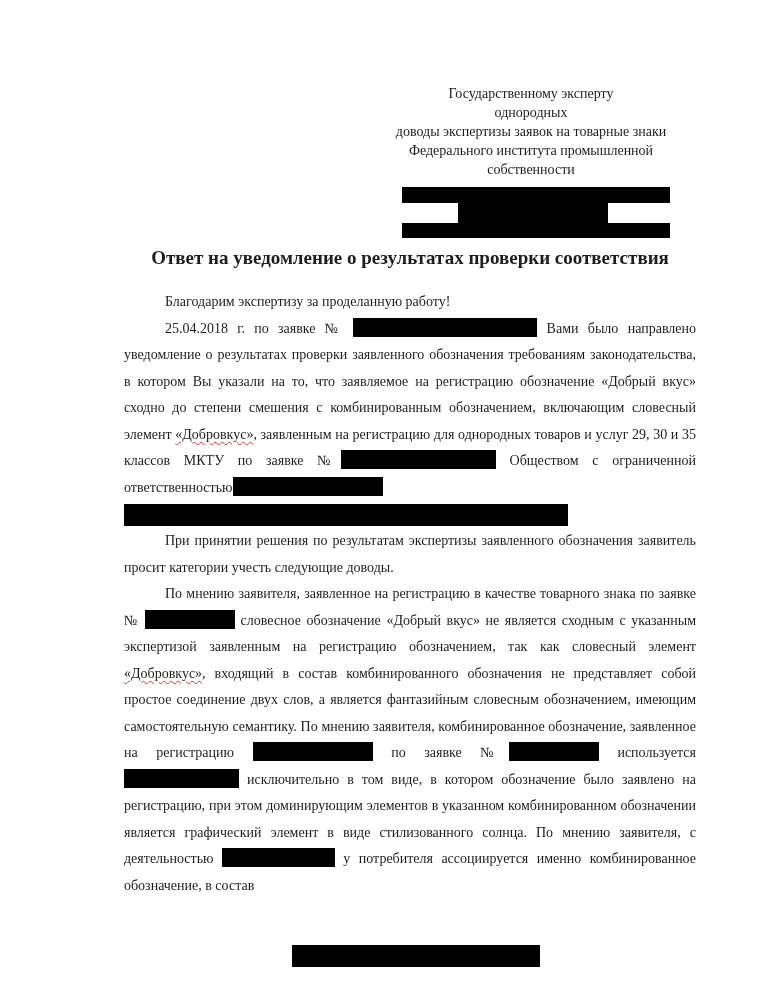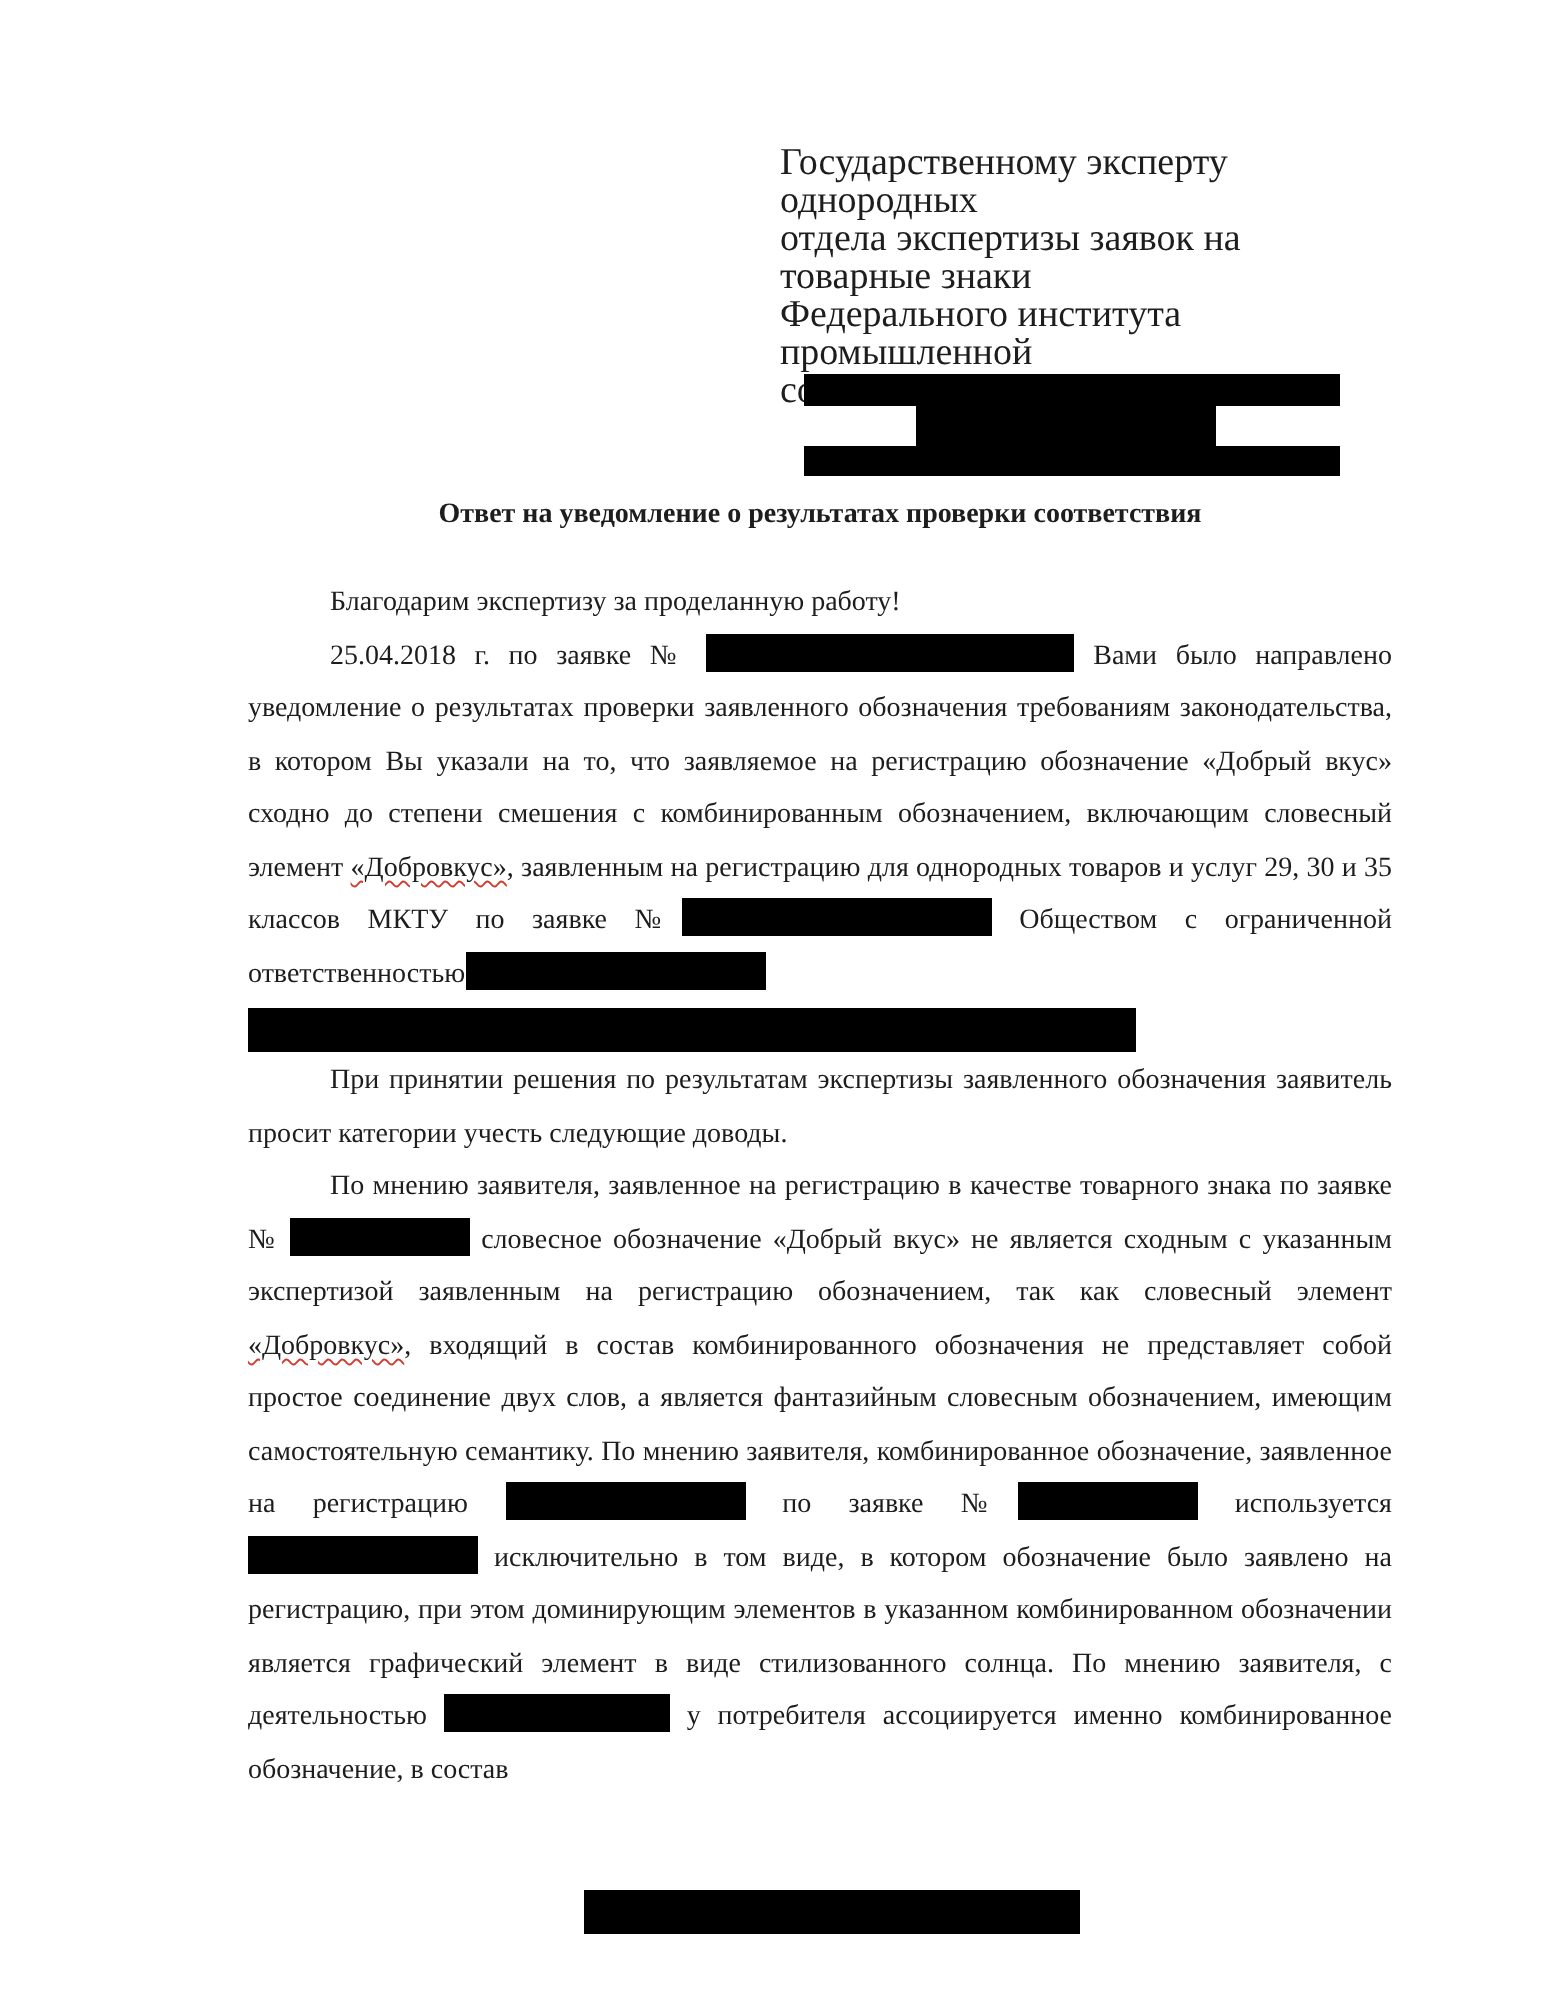--- a/index.html
+++ b/index.html
@@ -9,8 +9,8 @@
     font-family:"Liberation Serif","DejaVu Serif",serif; color:#1d1d1d; overflow:hidden;
   }
   .addr {
-    position:absolute; left:390px; top:72px; width:282px;
-    text-align:left; font-size:19px; line-height:19px;
+    position:absolute; left:390px; top:84px; width:282px;
+    text-align:center; font-size:14px; line-height:19px;
   }
   .addr span { display:block; }
   .hdr-redact { position:absolute; background:#000; }

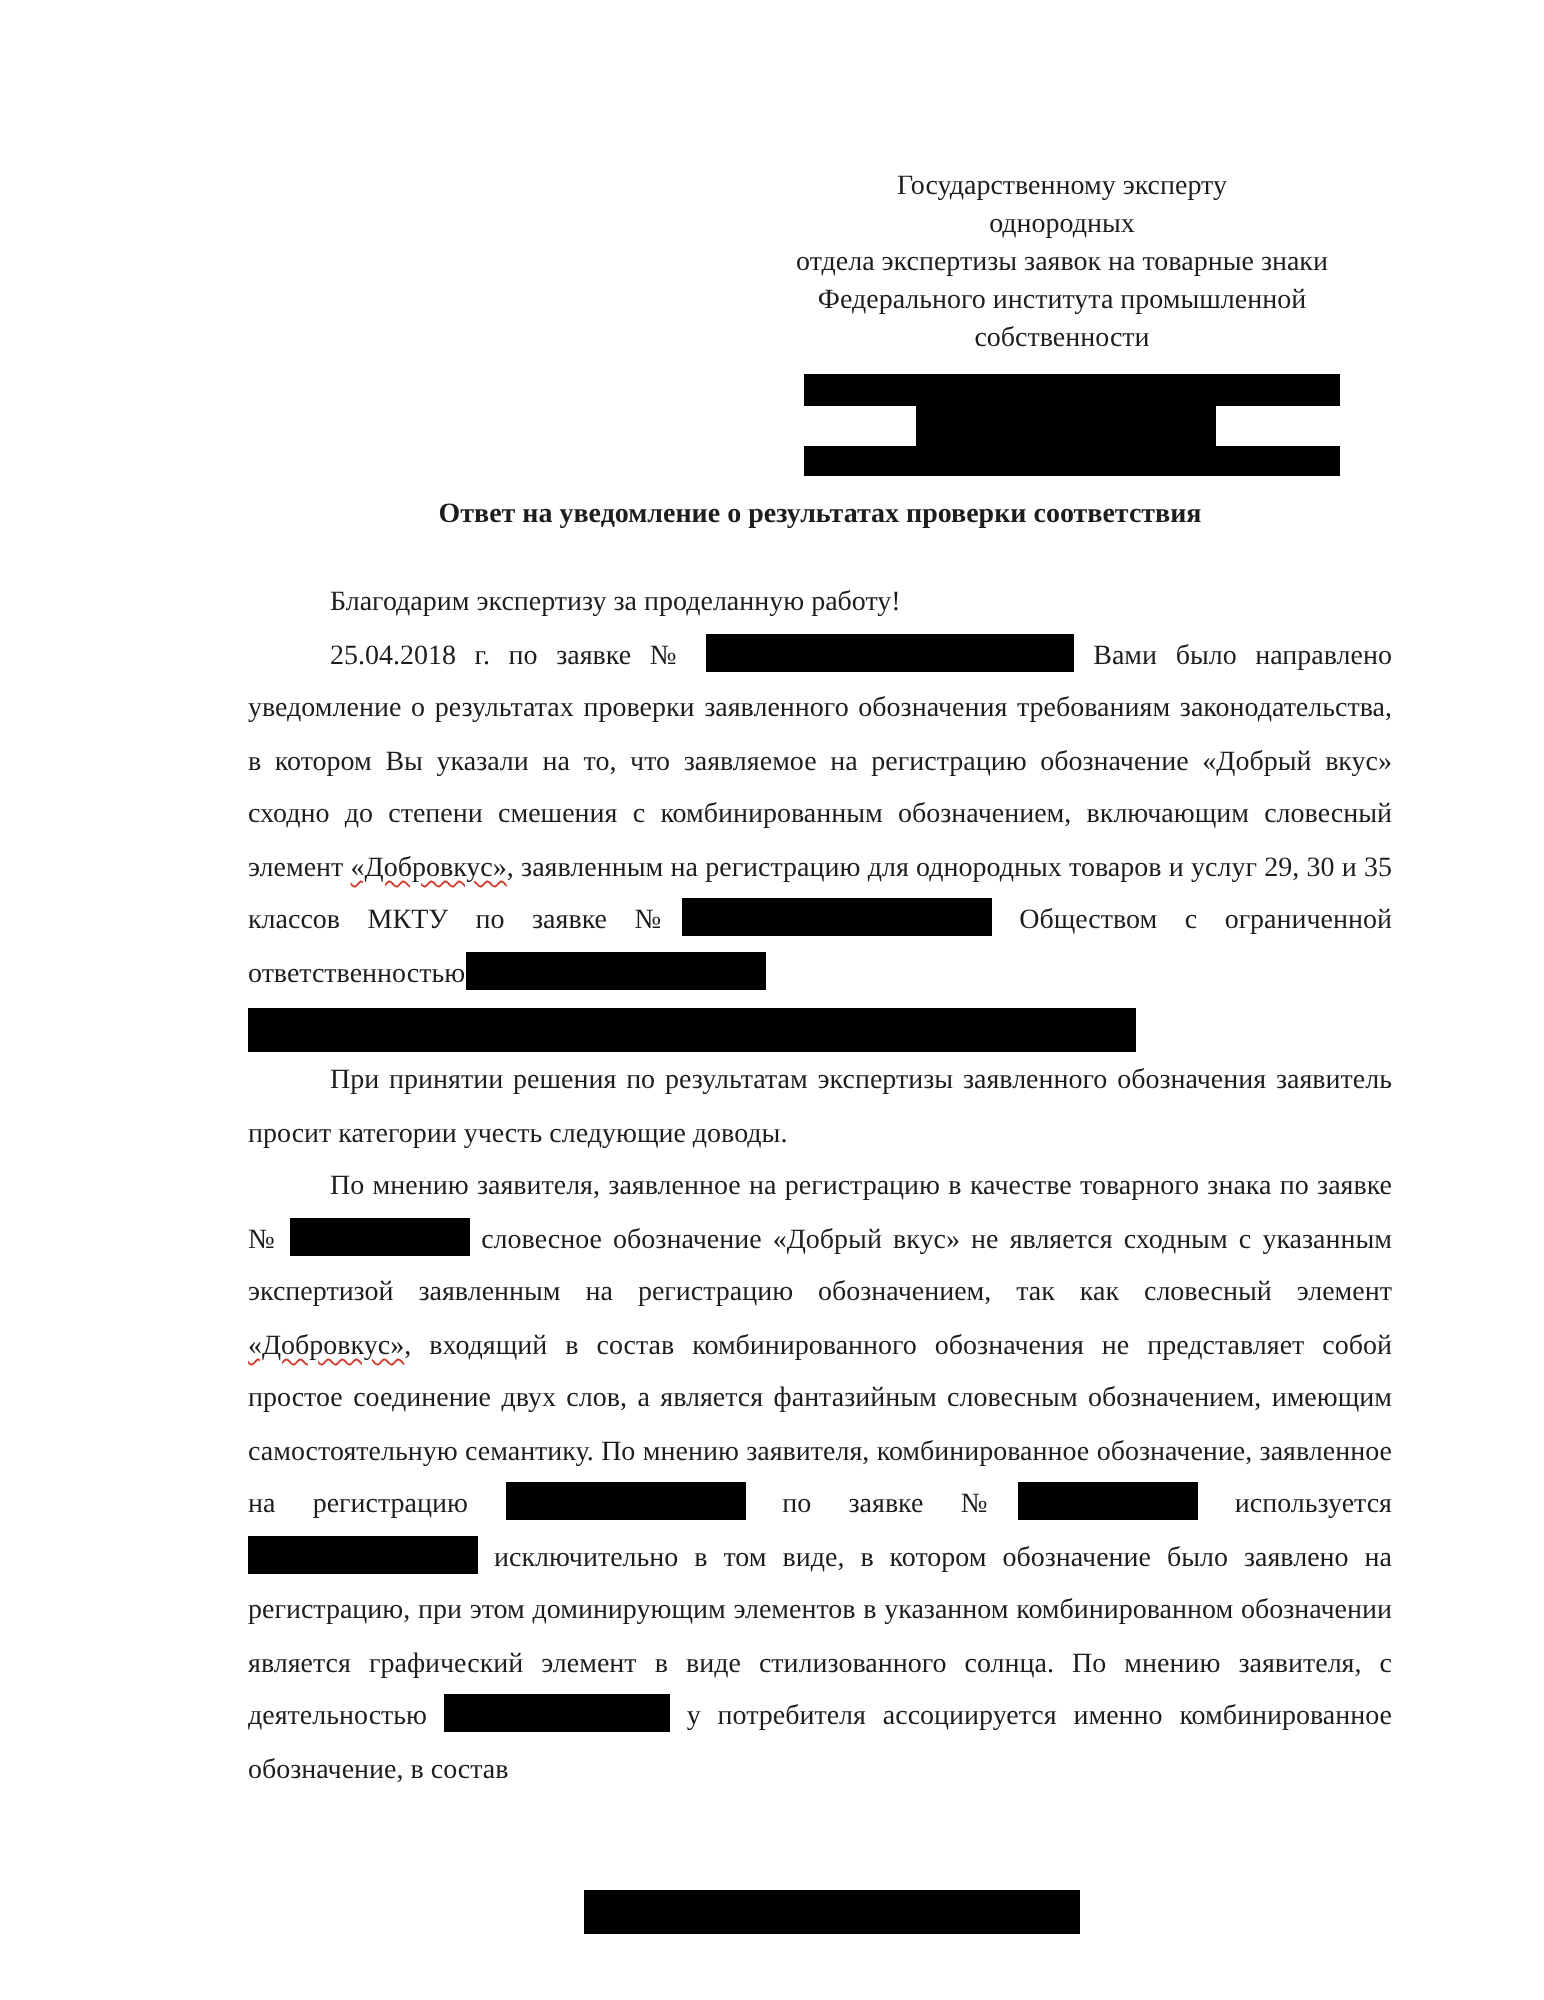--- a/index.html
+++ b/index.html
@@ -44,7 +44,7 @@
   <div class="addr">
     <span>Государственному эксперту</span>
     <span>однородных</span>
-    <span>отдела экспертизы заявок на товарные знаки</span>
+    <span>доводы экспертизы заявок на товарные знаки</span>
     <span>Федерального института промышленной</span>
     <span>собственности</span>
   </div>

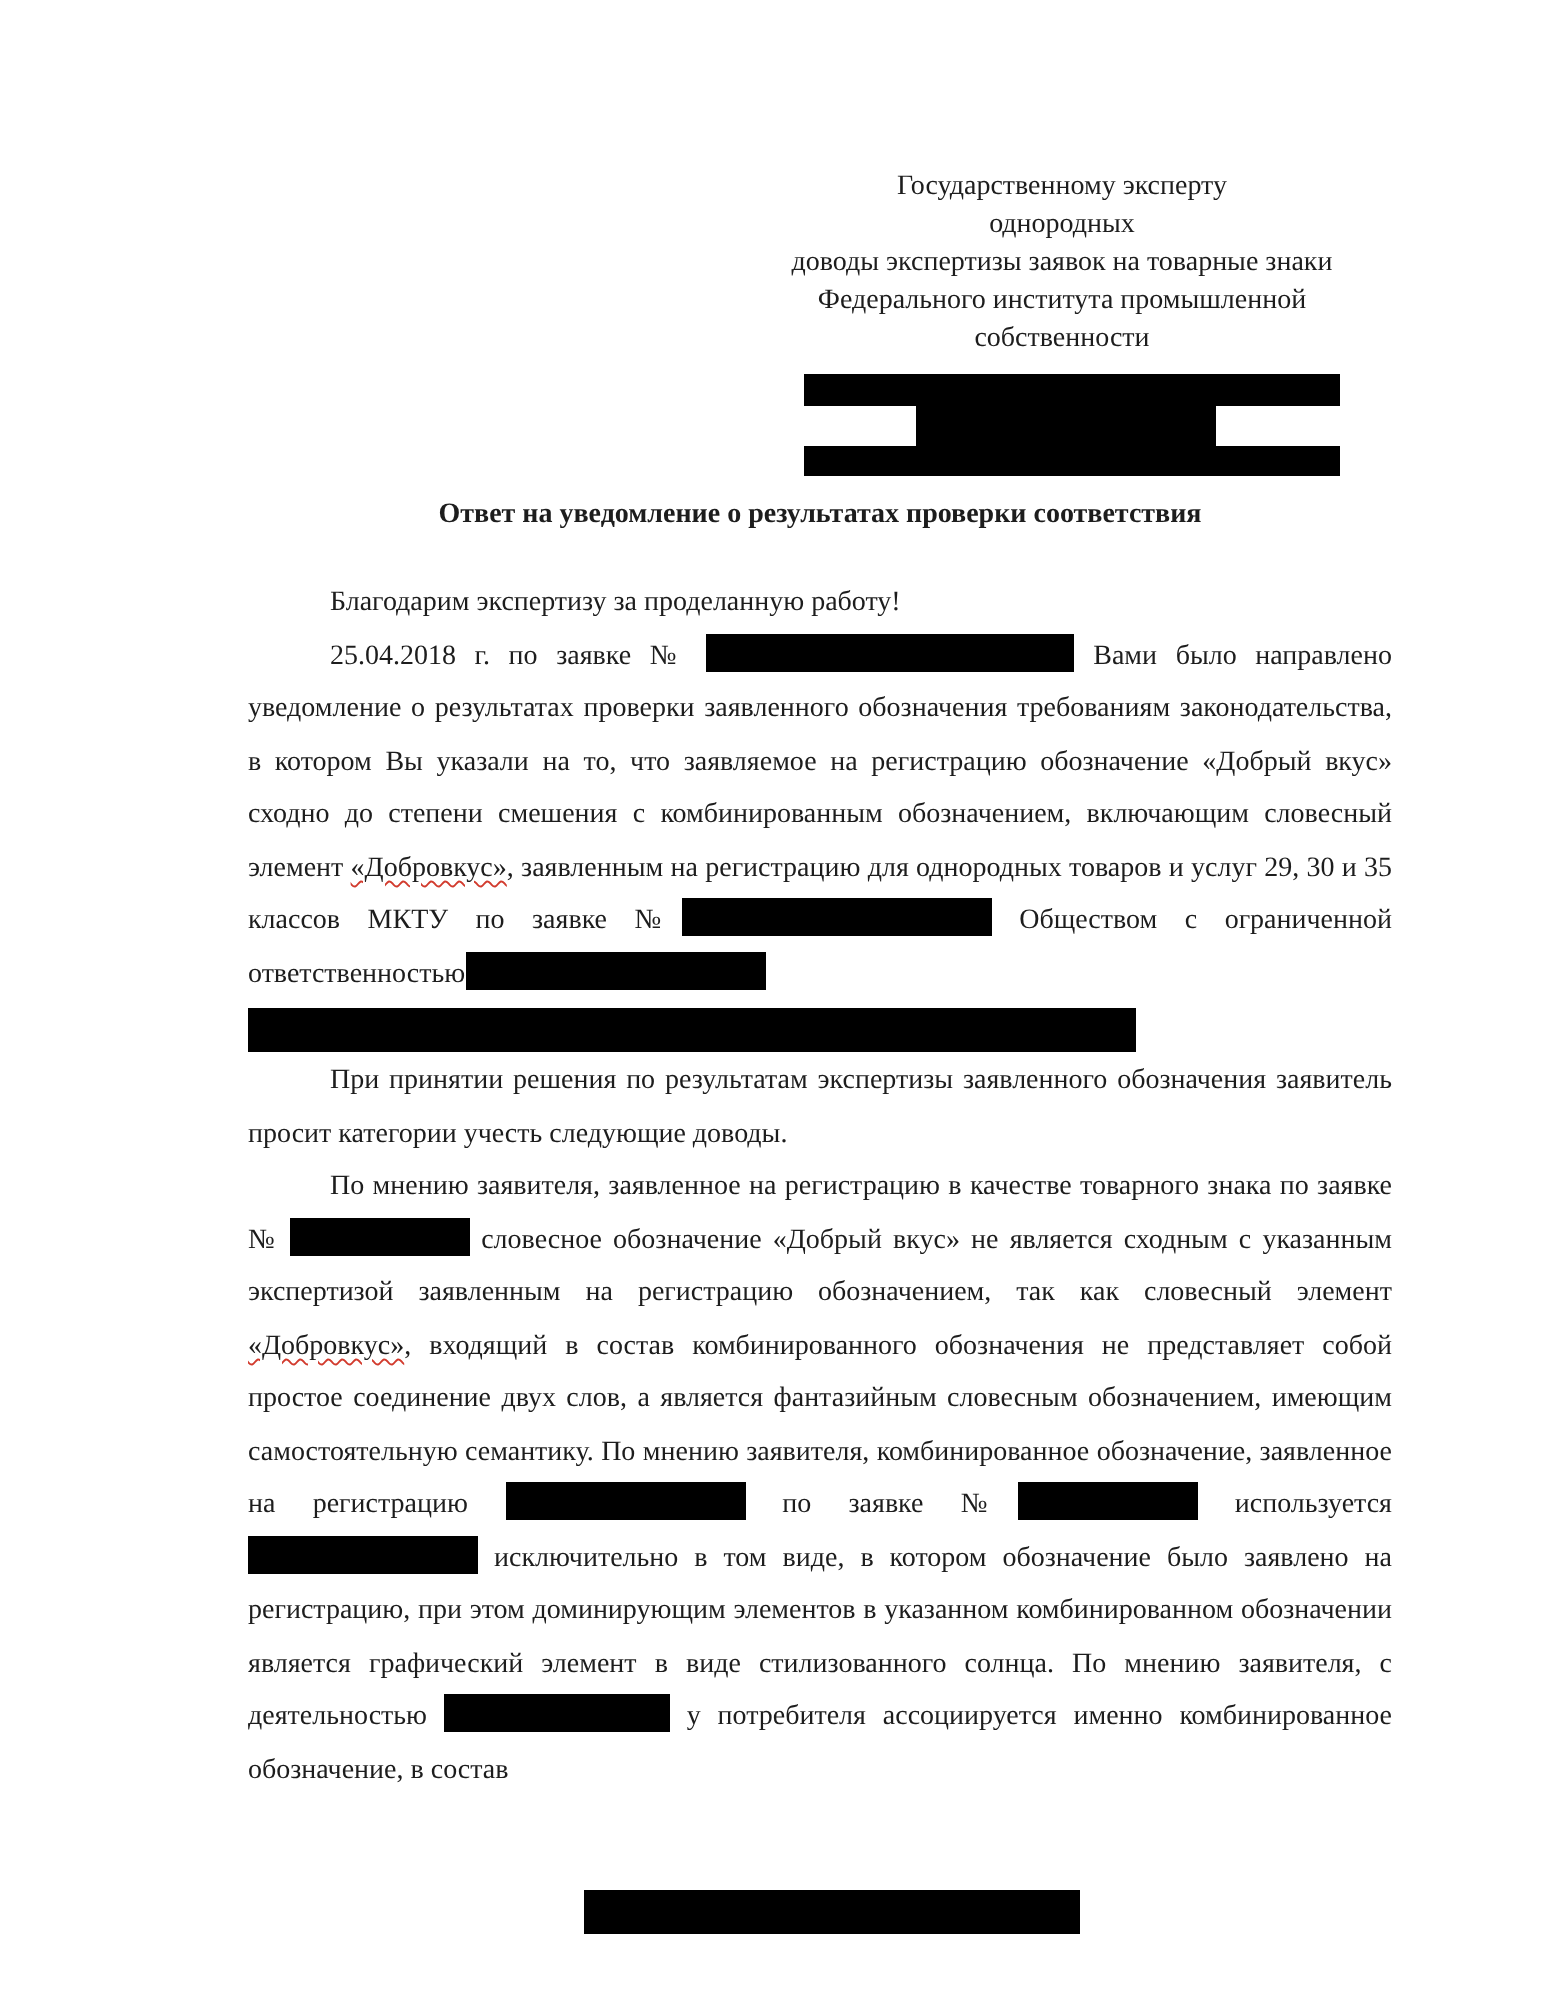--- a/index.html
+++ b/index.html
@@ -19,7 +19,7 @@
   .hdr-redact.r3 { left:402px; top:223px; width:268px; height:15px; }
   .content { position:absolute; left:124px; top:248px; width:572px; }
   .title {
-    text-align:center; font-weight:bold; font-size:14px;
+    text-align:center; font-weight:bold; font-size:19px;
     line-height:20px; margin:0 0 21px 0;
   }
   .para {

